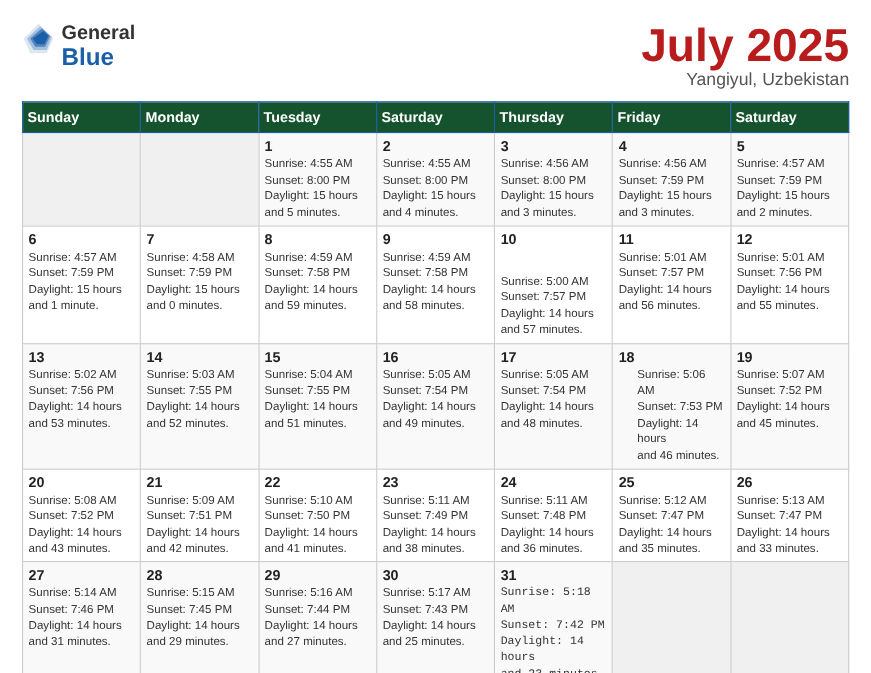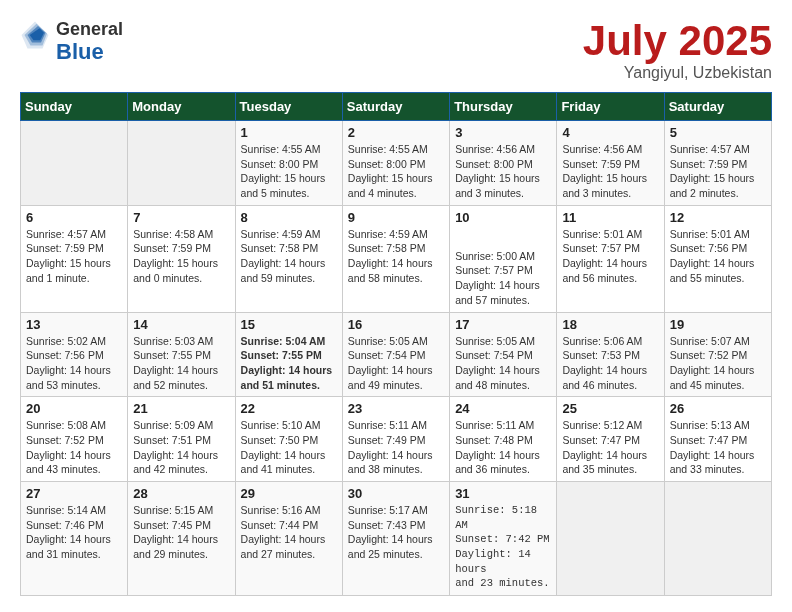--- a/index.html
+++ b/index.html
@@ -239,7 +239,7 @@
         </td>
         <td>
           <div class="day-number">15</div>
-          <div class="day-info" style="white-space: pre-line; font-weight: bold;">Sunrise: 5:04 AM
+          <div class="day-info" style="white-space: pre-line;">Sunrise: 5:04 AM
 Sunset: 7:55 PM
 Daylight: 14 hours
 and 51 minutes.</div>

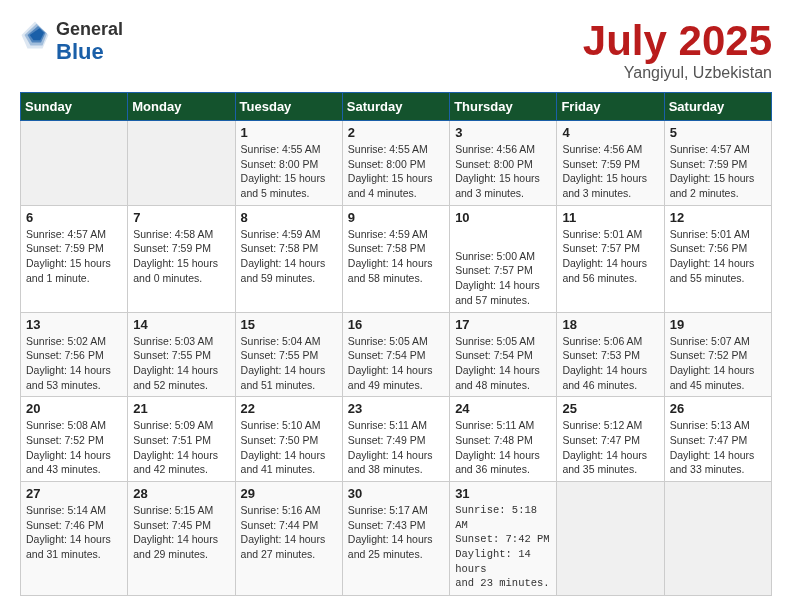--- a/index.html
+++ b/index.html
@@ -260,7 +260,7 @@
         </td>
         <td>
           <div class="day-number">18</div>
-          <div class="day-info" style="white-space: pre-line;">Sunrise: 5:06 AM
+          <div class="day-info" style="white-space: pre-line; margin-left: 17px;">Sunrise: 5:06 AM
 Sunset: 7:53 PM
 Daylight: 14 hours
 and 46 minutes.</div>

